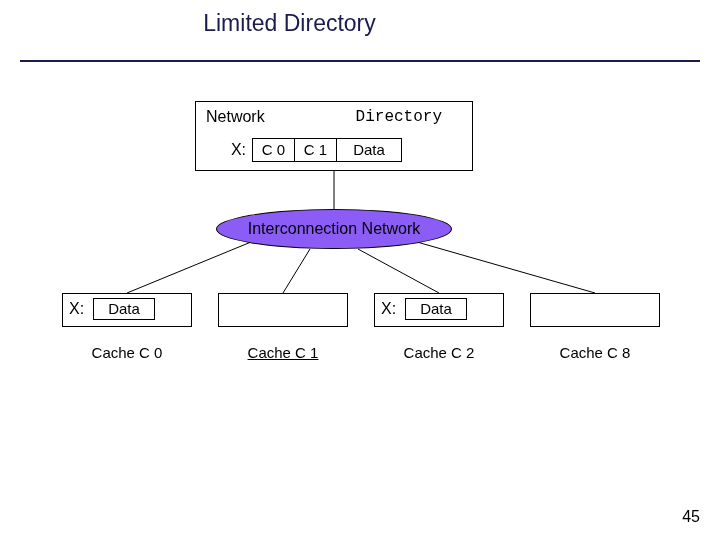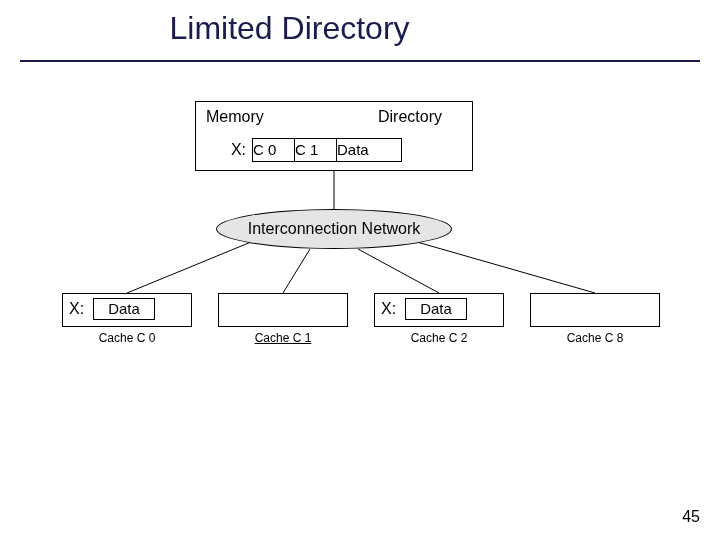--- a/index.html
+++ b/index.html
@@ -18,7 +18,7 @@
     left: 0;
     width: 579px;
     text-align: center;
-    font-size: 32px;
+    font-size: 23px;
     font-weight: 400;
     color: #1b1b4d;
   }

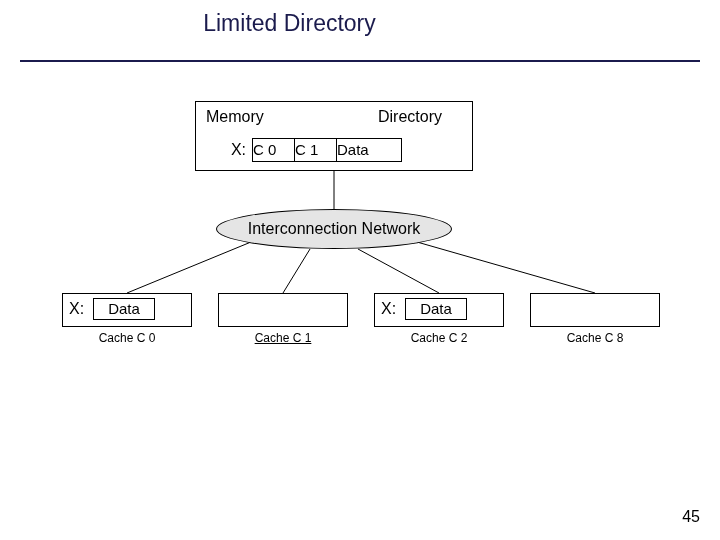--- a/index.html
+++ b/index.html
@@ -156,7 +156,7 @@
 </svg>
 
 <div class="mem-box">
-  <div class="mem-label">Memory</div>
+  <div class="mem-label">Network</div>
   <div class="dir-label">Directory</div>
   <div class="entry-row">
     <div class="entry-x">X:</div>

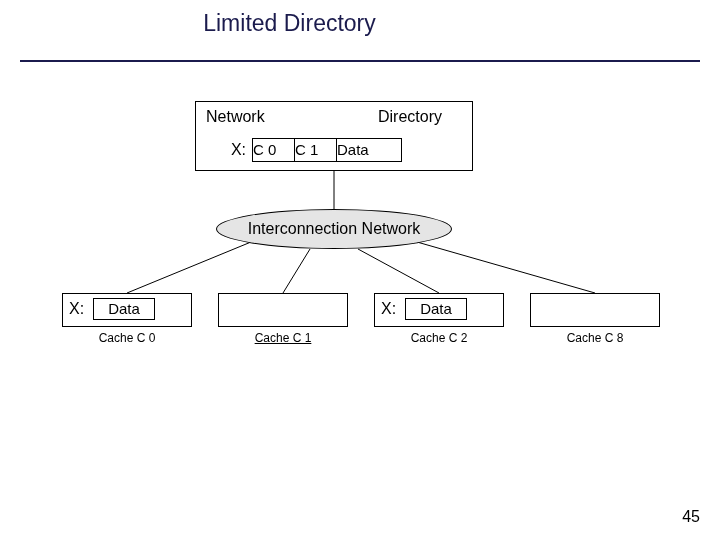--- a/index.html
+++ b/index.html
@@ -50,7 +50,7 @@
     top: 6px;
   }
   .mem-label { left: 10px; }
-  .dir-label { right: 30px; }
+  .dir-label { right: 30px; font-family: Liberation Mono, monospace; }
   .entry-row {
     position: absolute;
     left: 28px;

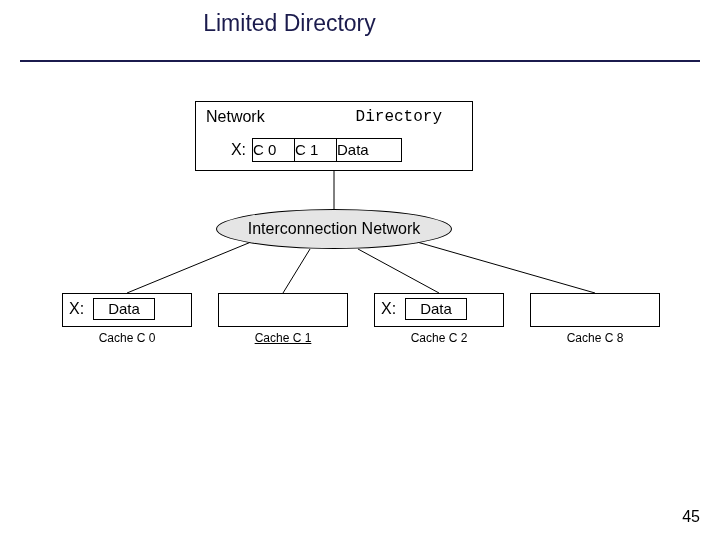--- a/index.html
+++ b/index.html
@@ -71,6 +71,7 @@
     height: 24px;
     line-height: 22px;
     font-size: 15px;
+    text-align: center;
     box-sizing: border-box;
   }
   .entry-row .entry-cell:last-child { border-right: 1px solid #000; }

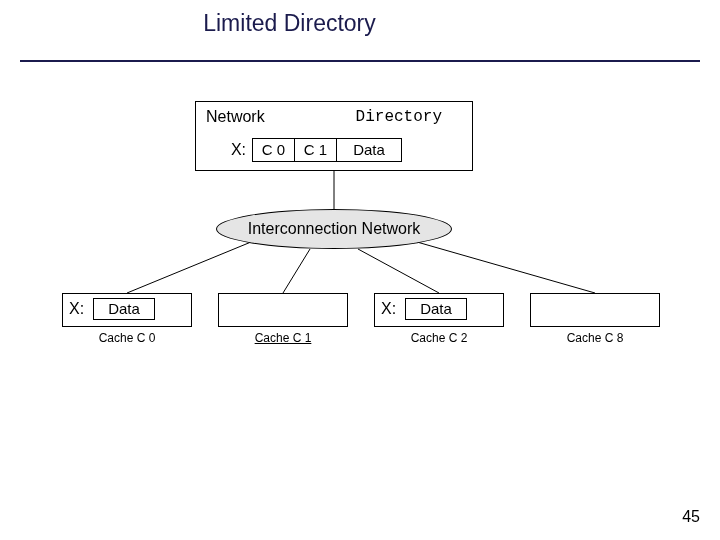--- a/index.html
+++ b/index.html
@@ -83,7 +83,7 @@
     top: 209px;
     width: 236px;
     height: 40px;
-    background: #e5e5e5;
+    background: #8b5cf6;
     border: 1px solid #000;
     border-radius: 50%;
     box-sizing: border-box;

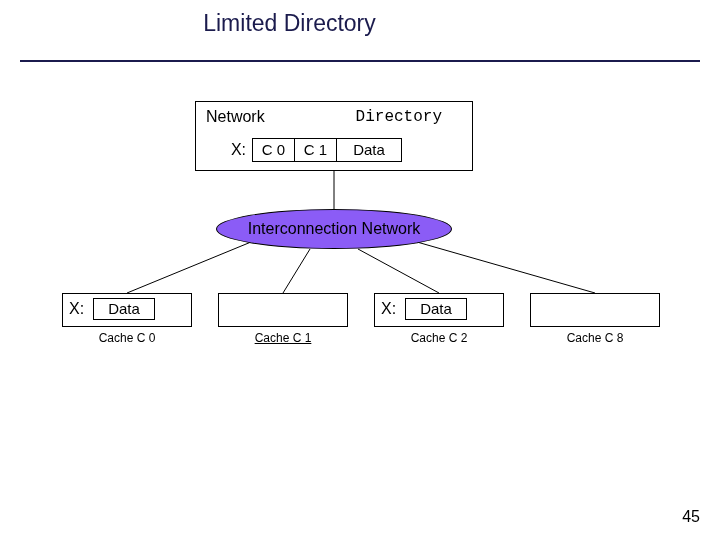--- a/index.html
+++ b/index.html
@@ -124,8 +124,8 @@
   }
   .cache-label {
     position: absolute;
-    top: 331px;
-    font-size: 12px;
+    top: 344px;
+    font-size: 15px;
     text-align: center;
     width: 130px;
   }

